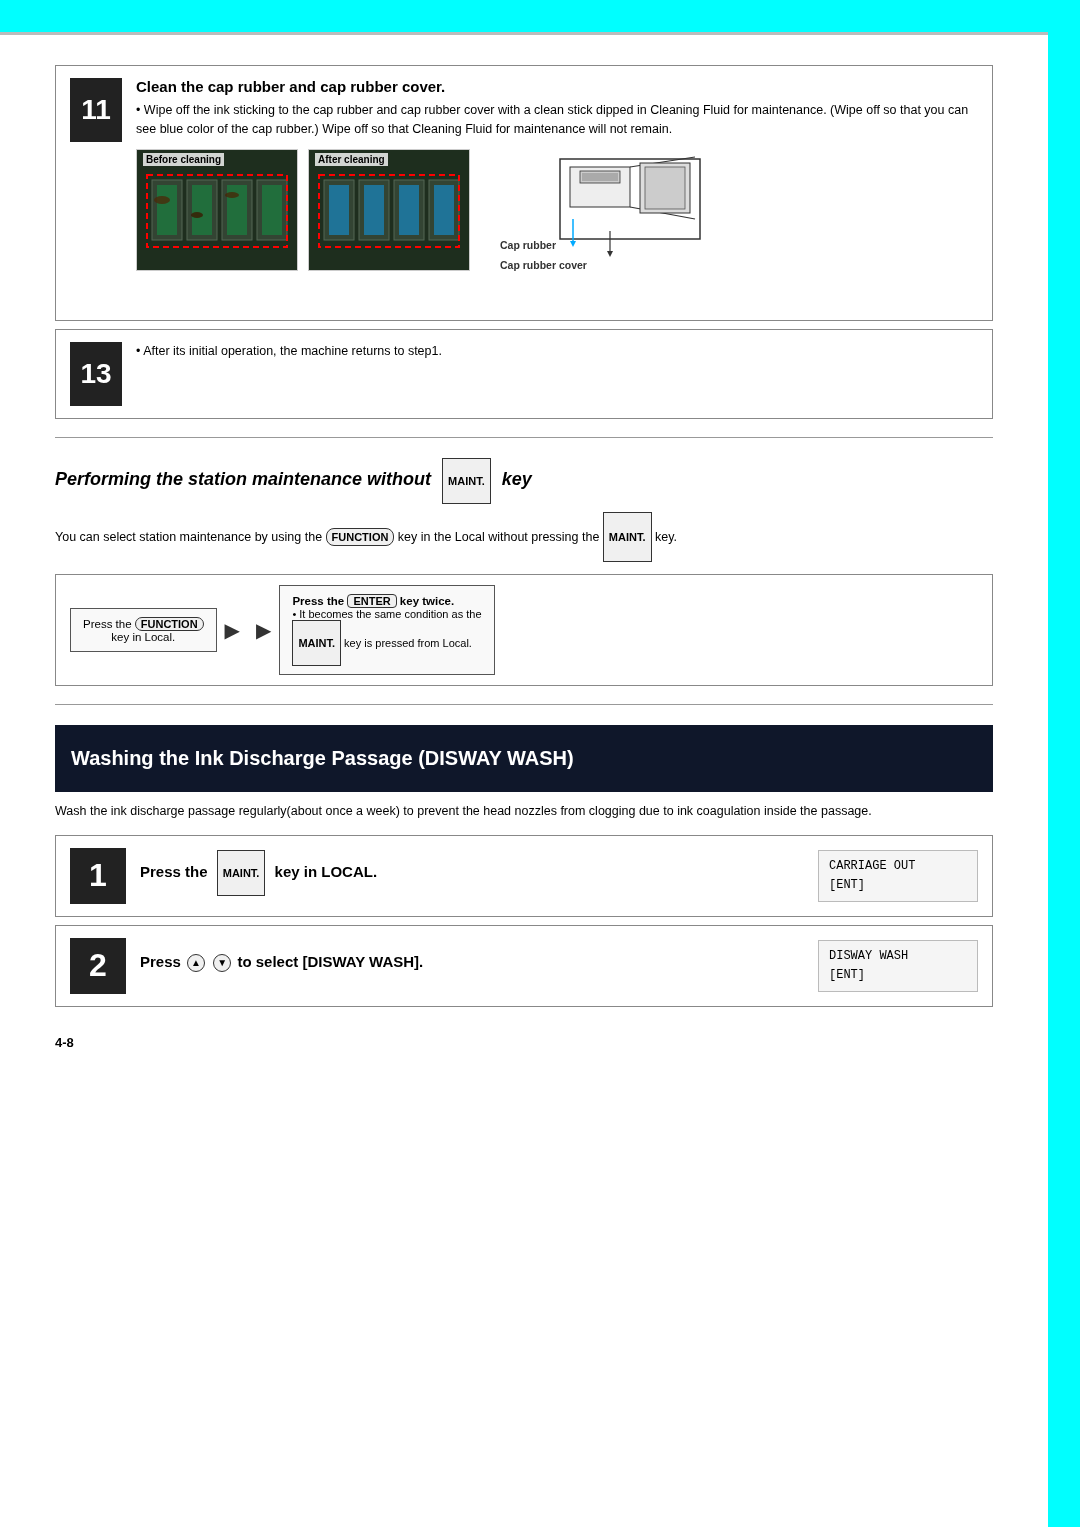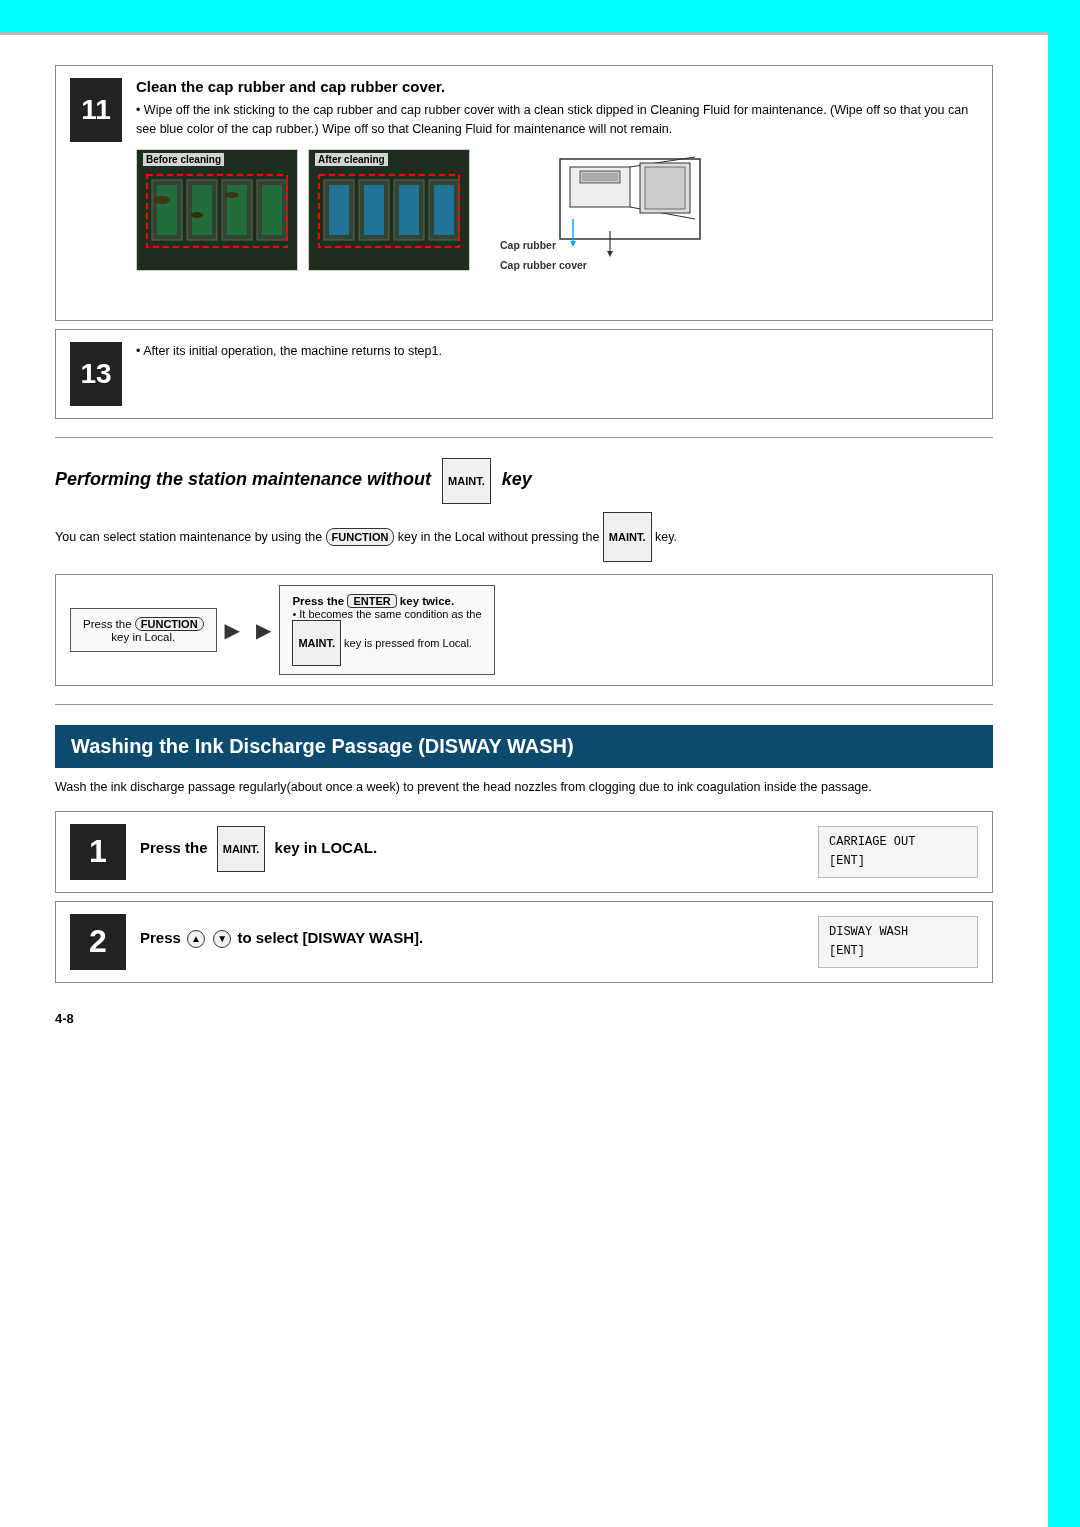--- a/index.html
+++ b/index.html
@@ -149,11 +149,11 @@
     }
     
     .wash-heading {
-      background: #0c4a6e;
+      background: #0f172a;
       color: #fff;
       font-size: 20px;
       font-weight: bold;
-      padding: 10px 16px;
+      padding: 22px 16px;
       margin: 20px 0 10px 0;
     }
     .wash-body {

